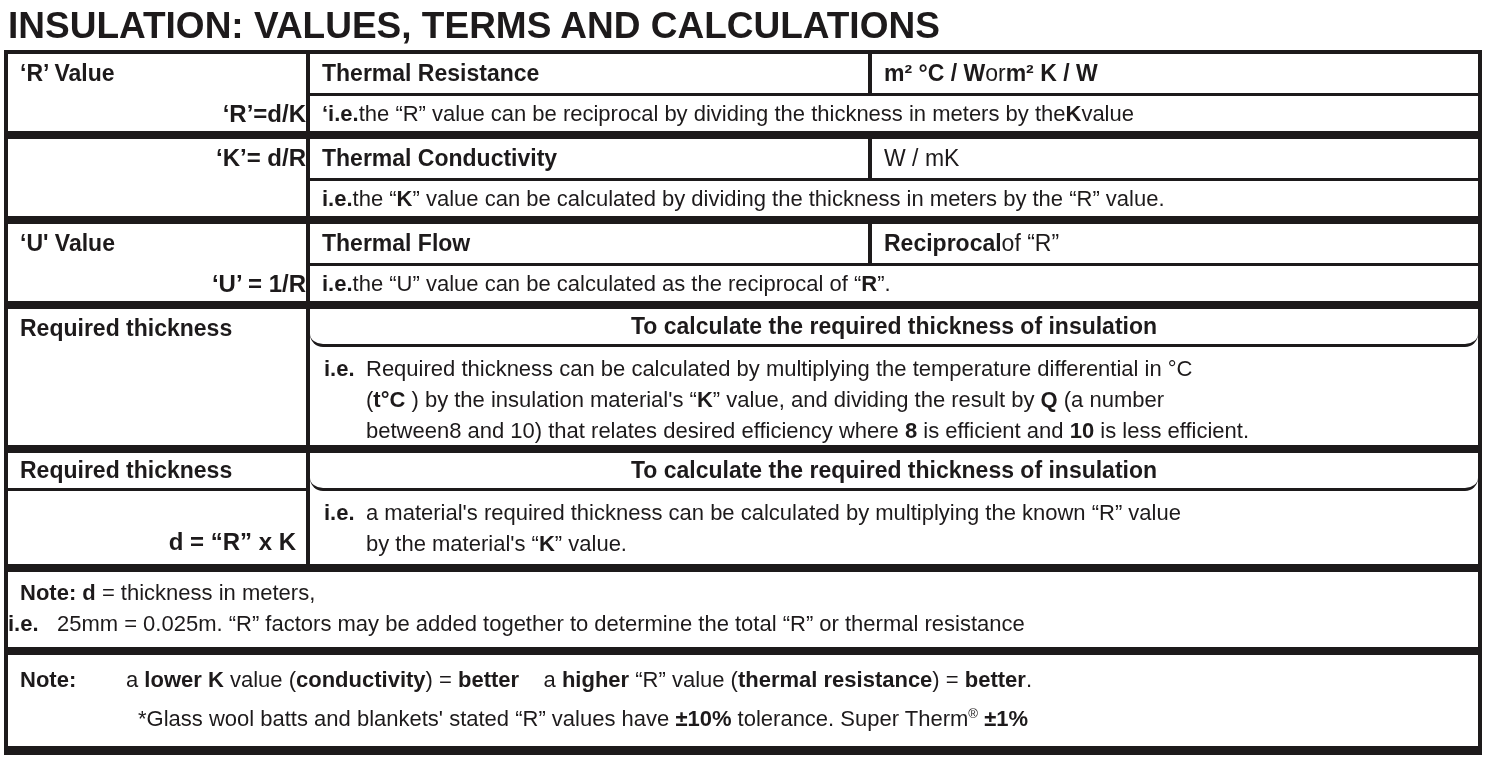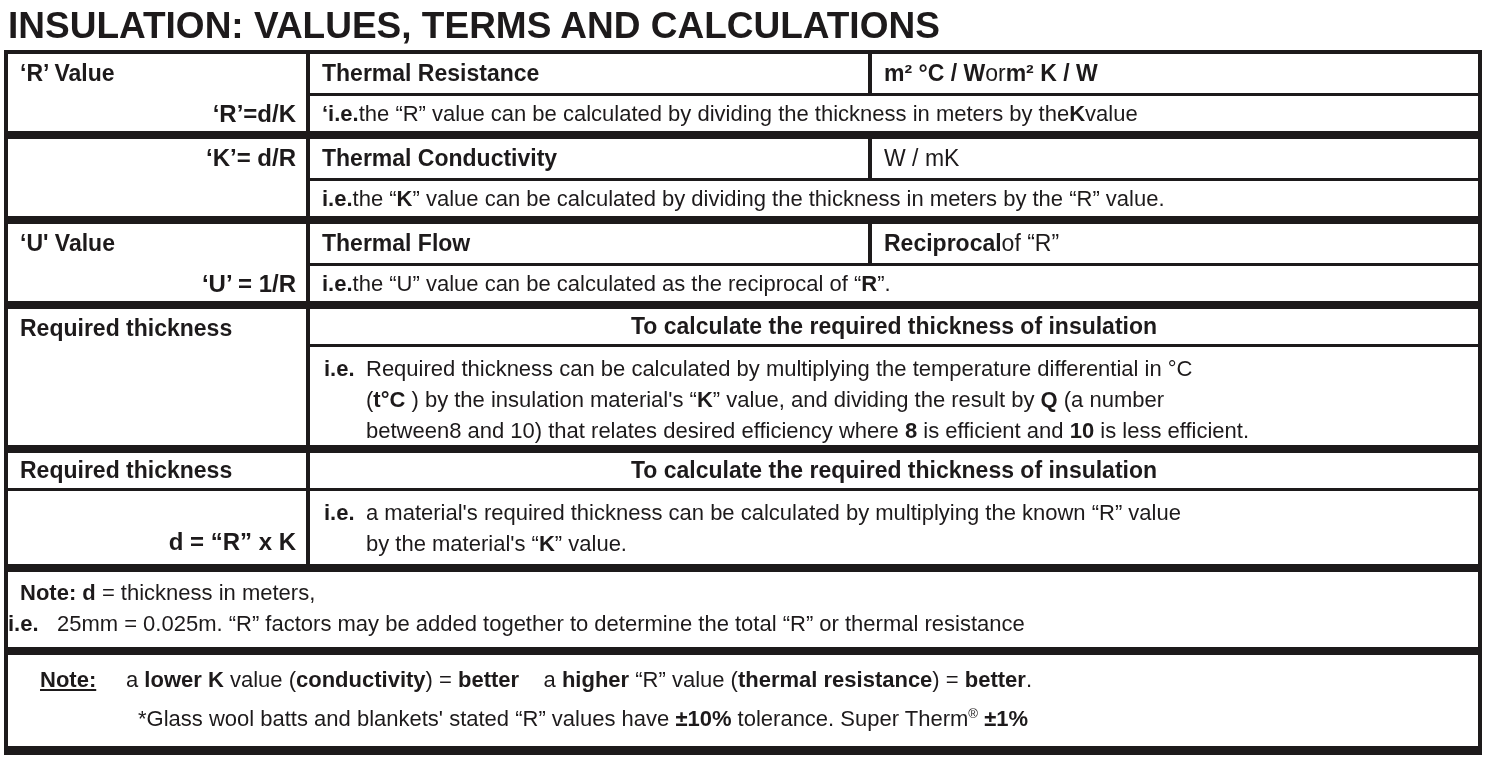--- a/index.html
+++ b/index.html
@@ -40,7 +40,7 @@
     padding: 5px 0 3px 12px;
   }
   .term-name { font-size: 23px; font-weight: bold; line-height: 28px; }
-  .term-formula { font-size: 24px; font-weight: bold; align-self: flex-end; padding-right: 10px; line-height: 28px; }
+  .term-formula { font-size: 24px; font-weight: bold; align-self: flex-end; line-height: 28px; }
 
   .cell-def {
     grid-column: 2; grid-row: 1;

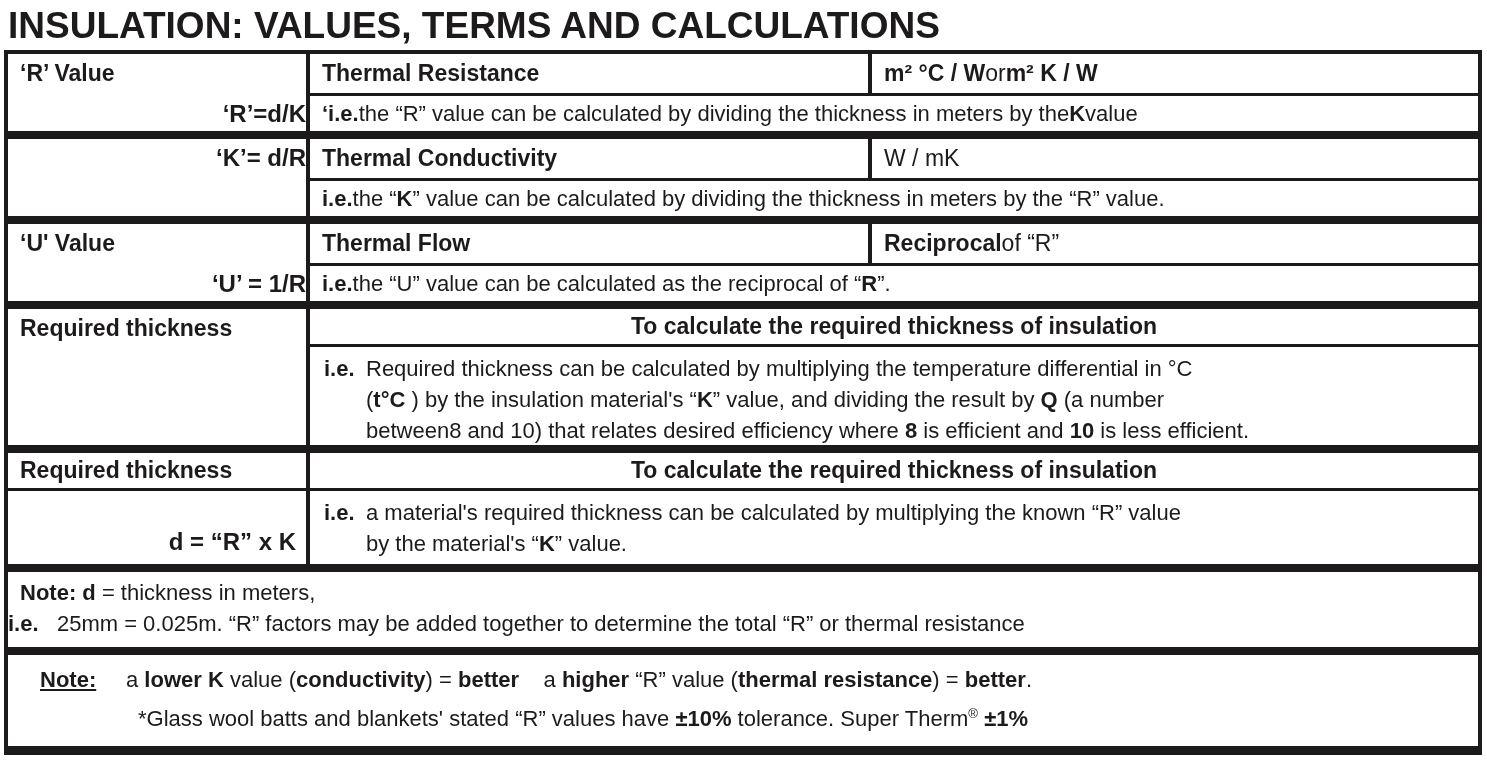--- a/index.html
+++ b/index.html
@@ -124,7 +124,7 @@
         </div>
       <div class="cell-ie cell">
           <span style="font-weight: bold;">‘i.e.</span>
-          <span> the “R” value can be calculated by dividing the thickness in meters by the </span>
+          <span> the “R” value can be reciprocal by dividing the thickness in meters by the </span>
           <span style="font-weight: bold;">K</span>
           <span> value</span>
         </div>

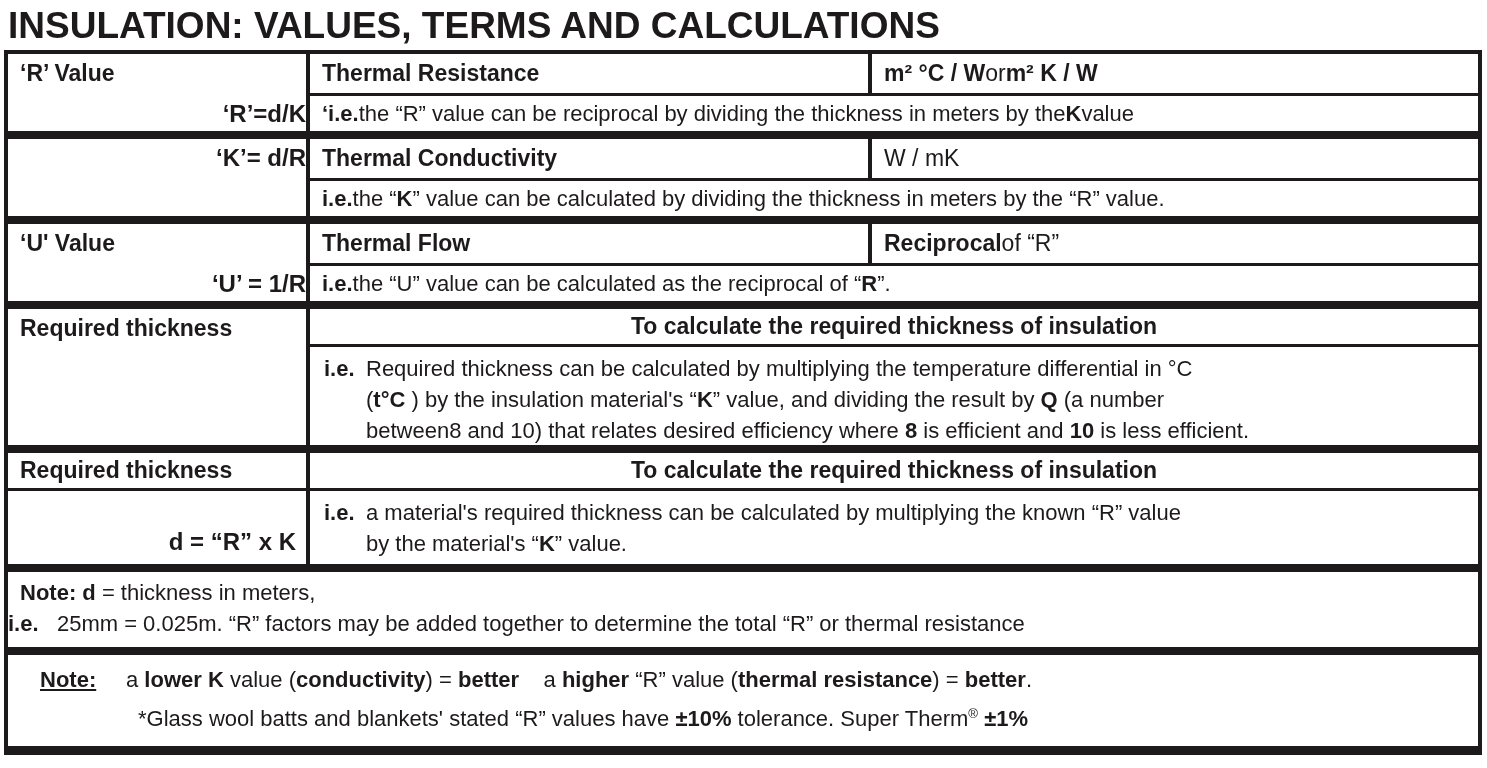--- a/index.html
+++ b/index.html
@@ -67,6 +67,7 @@
     font-size: 23px; font-weight: bold;
     display: flex; align-items: center; justify-content: center;
     text-align: center;
+    border-radius: 13px;
   }
   .cell-req-body {
     grid-column: 2; grid-row: 2;

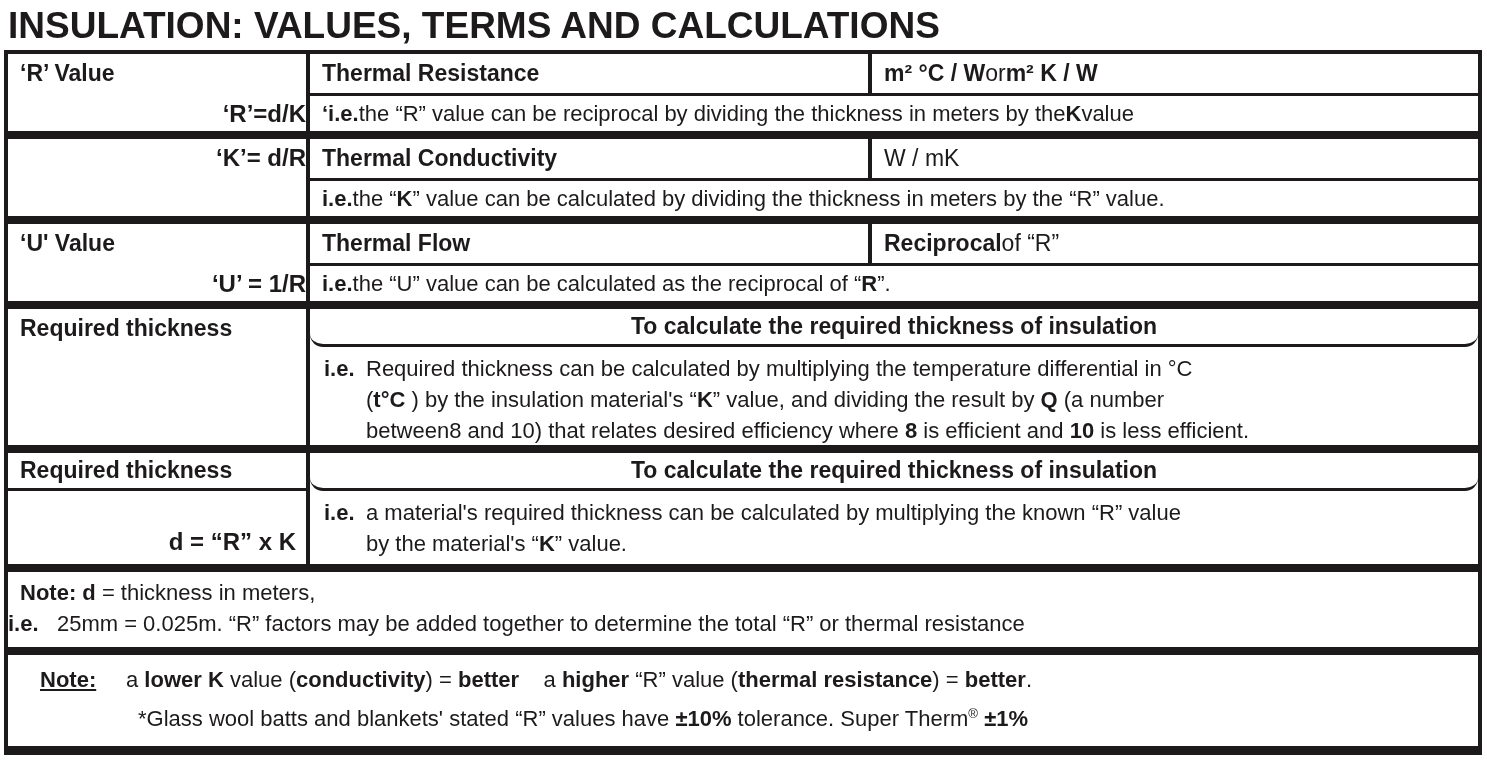--- a/index.html
+++ b/index.html
@@ -97,7 +97,7 @@
   .note1-line2 { }
 
   .note2 { display: grid; grid-template-columns: 118px 1fr; padding: 8px 0 10px 0; font-size: 22px; line-height: 34px; }
-  .note2-label { grid-column: 1; grid-row: 1; font-weight: bold; padding-left: 32px; text-decoration: underline; }
+  .note2-label { grid-column: 1; grid-row: 1; font-weight: bold; padding-left: 12px; }
   .note2-line1 { grid-column: 2; grid-row: 1; }
   .note2-line2 { grid-column: 2; grid-row: 2; margin-left: 12px; }
 

